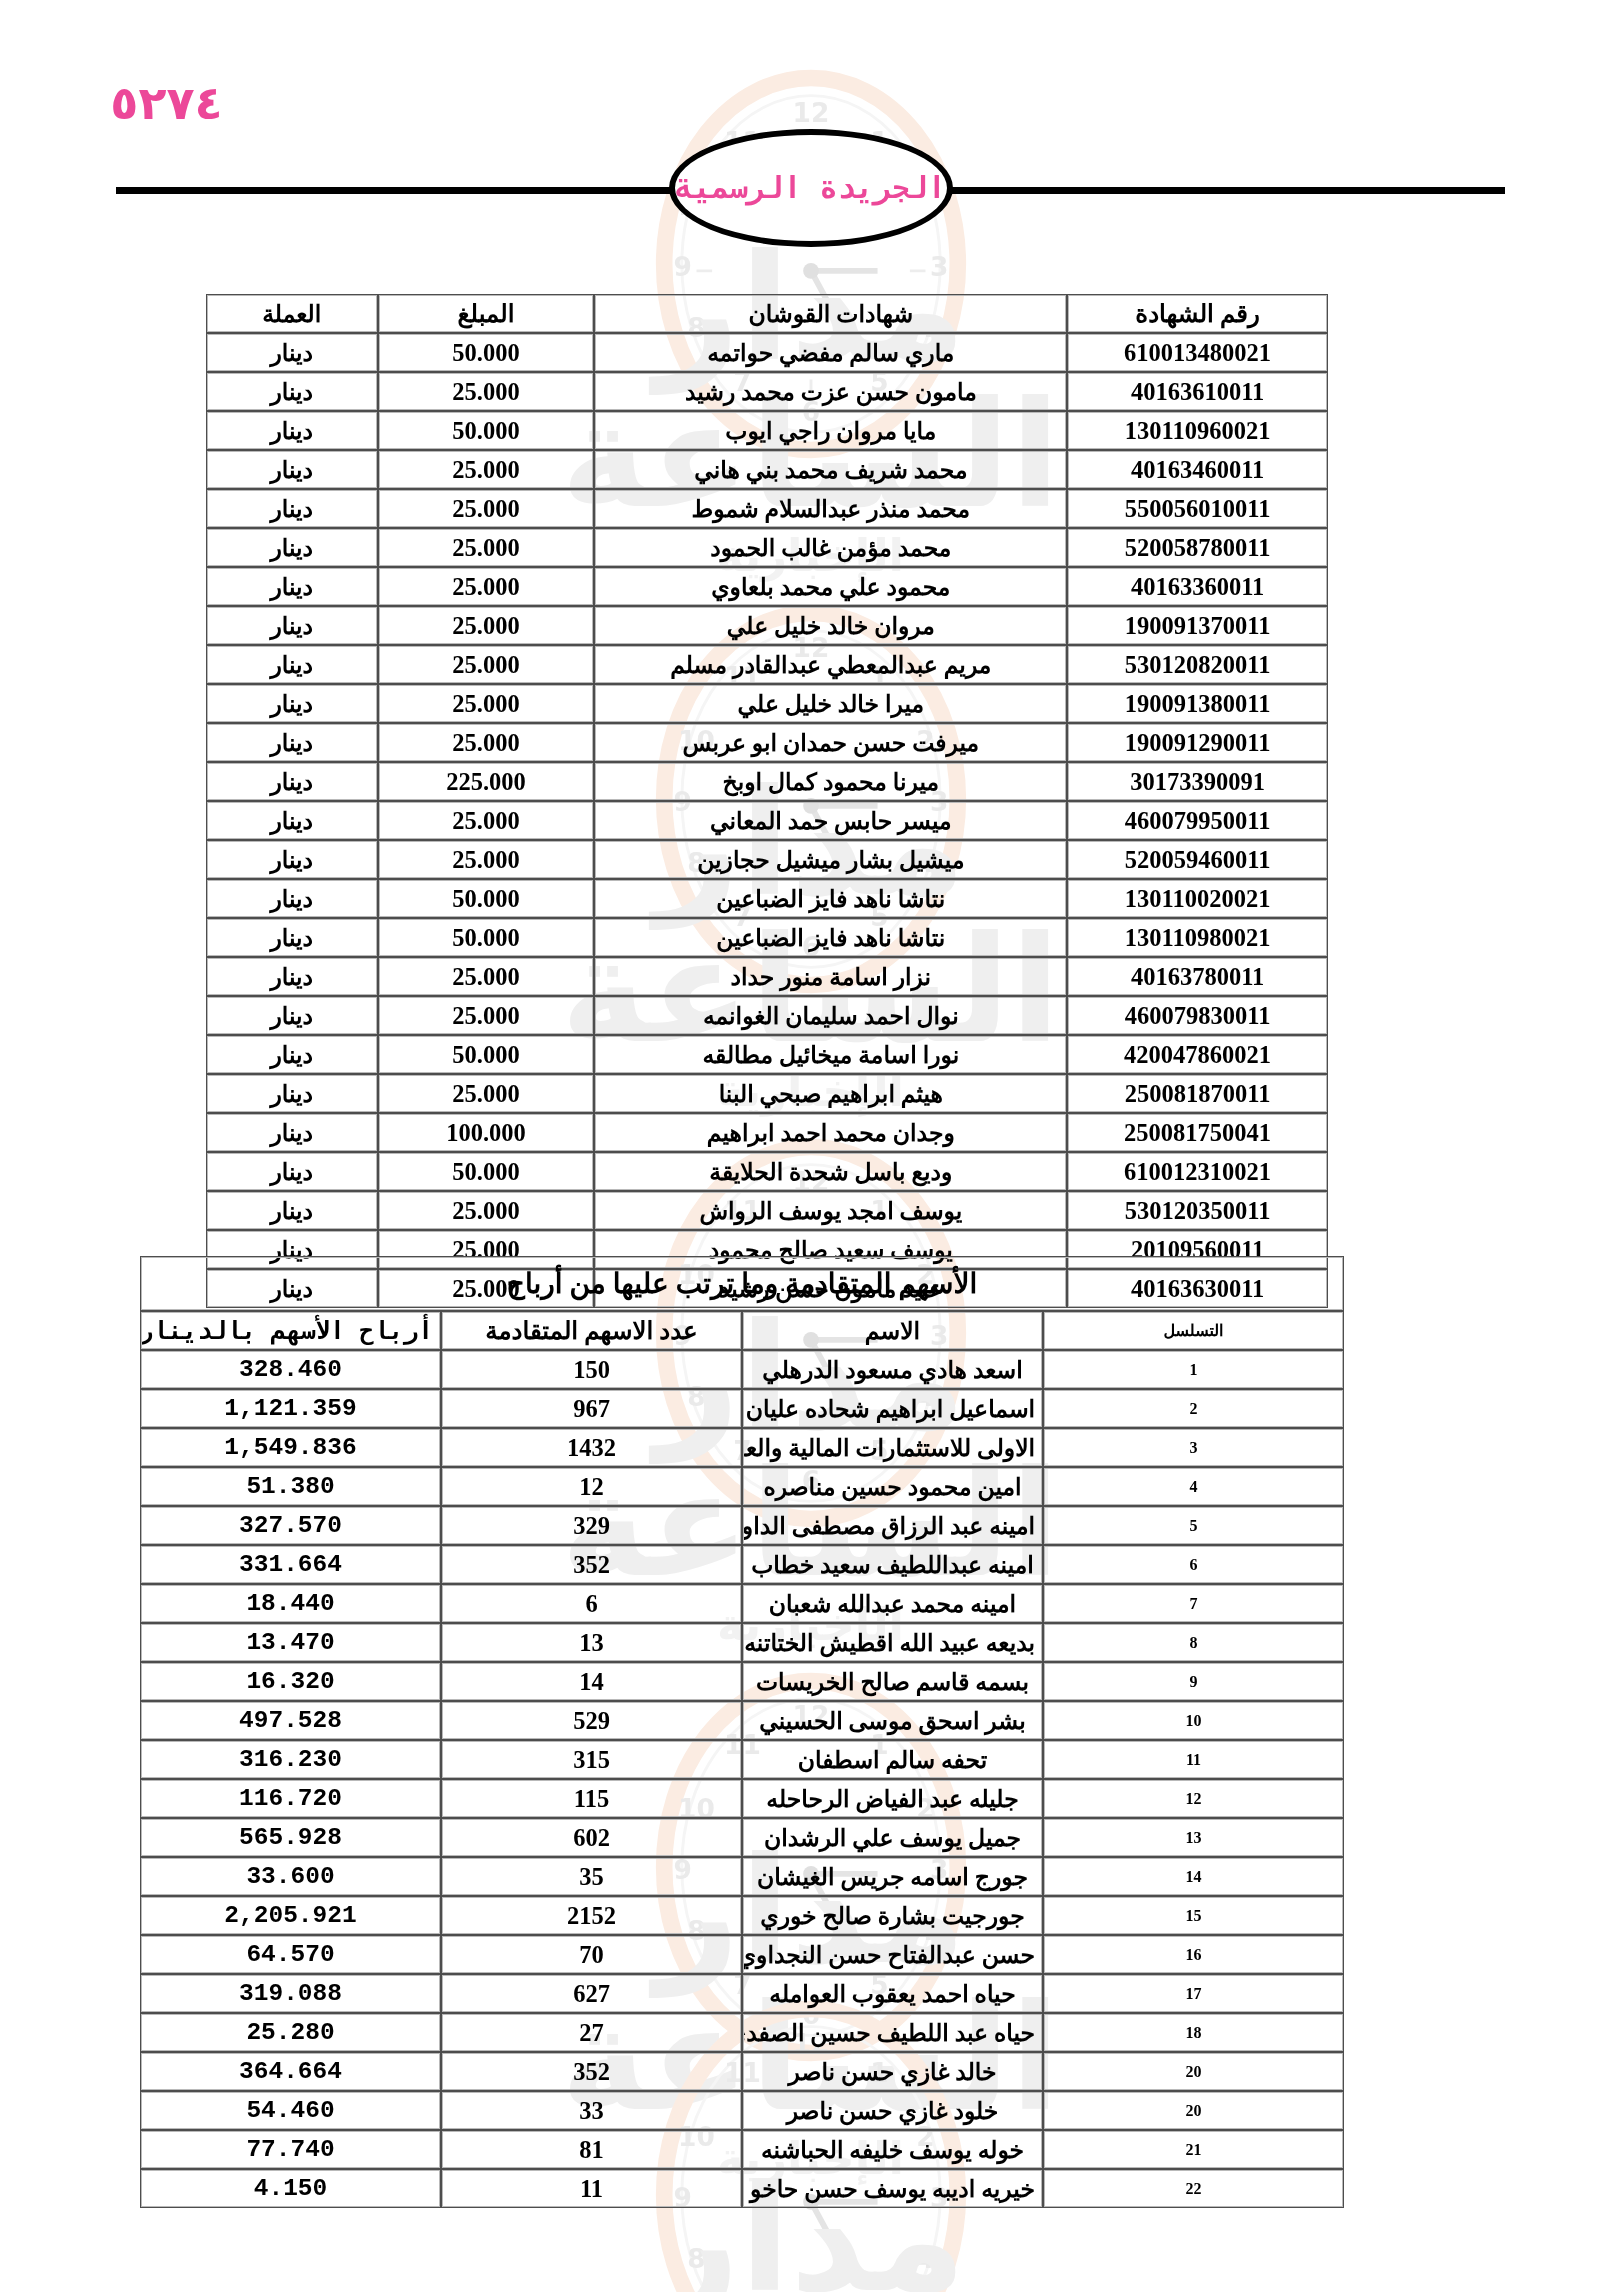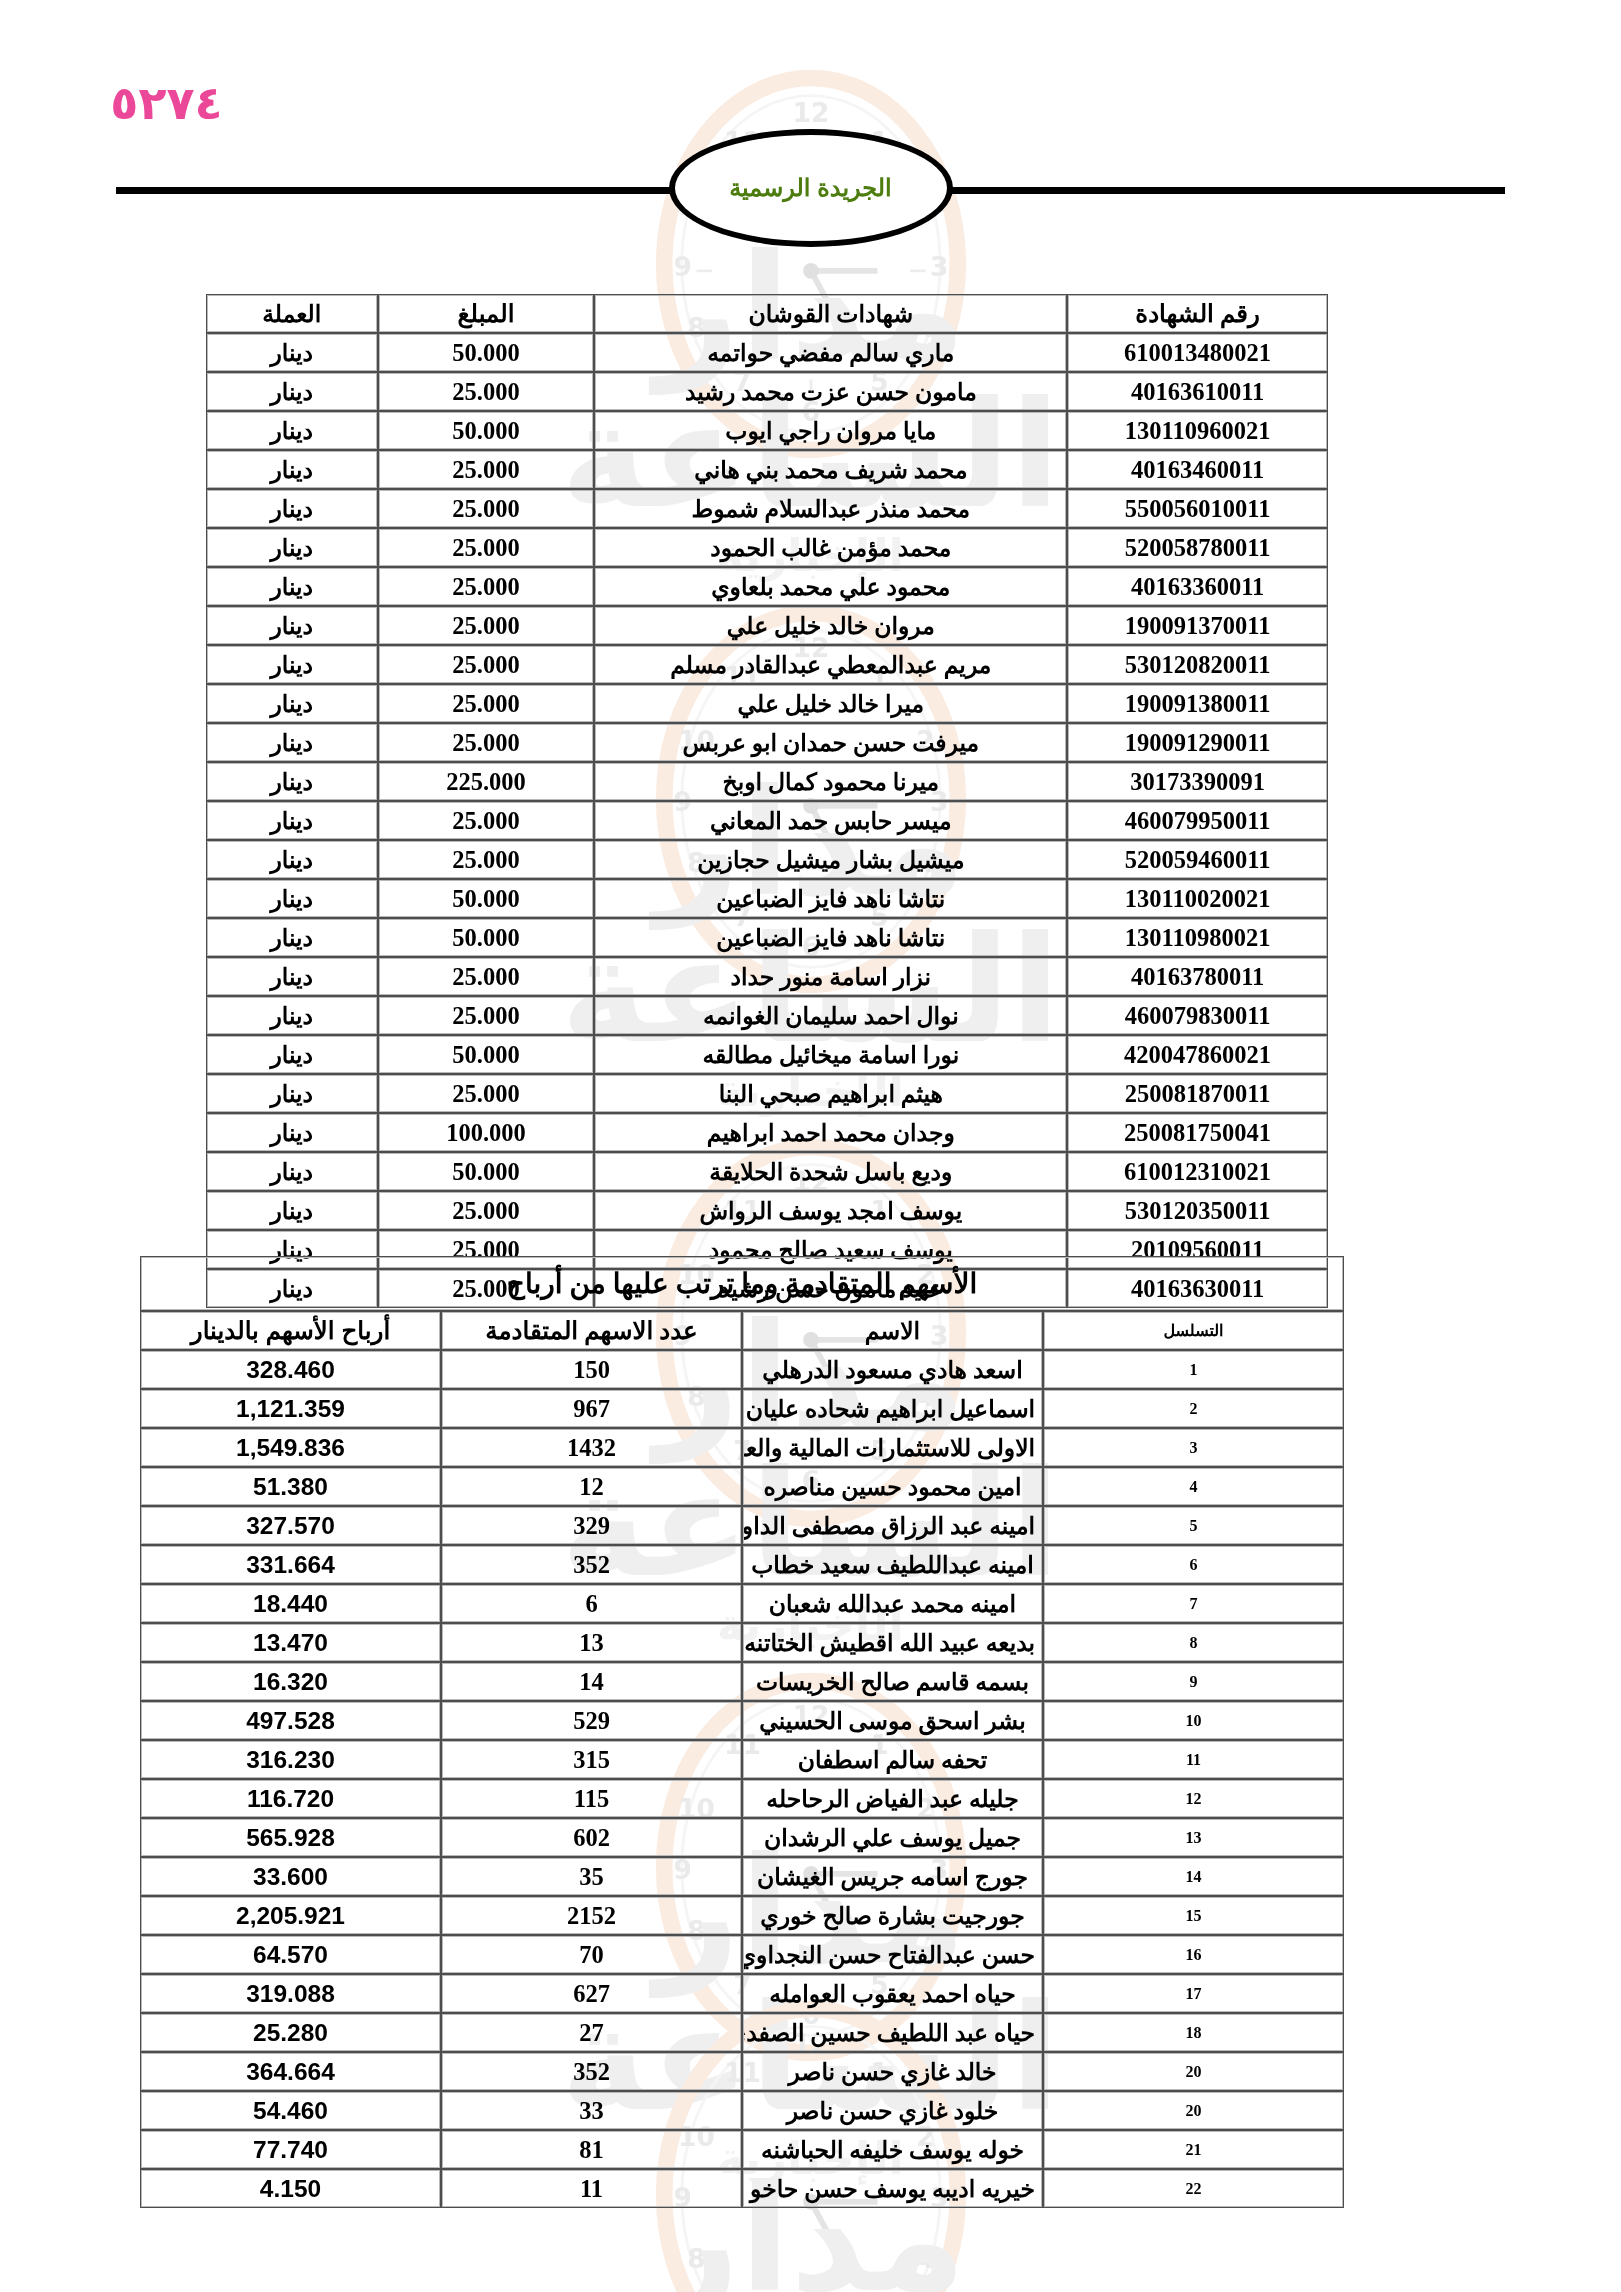--- a/index.html
+++ b/index.html
@@ -111,10 +111,10 @@
     z-index: 4;
   }
   .masthead .oval-title {
-    font-family: Liberation Sans, sans-serif;
+    font-family: Liberation Mono, monospace;
     font-weight: bold;
-    font-size: 24px;
-    color: #4d7c0f;
+    font-size: 30px;
+    color: #ec4899;
     white-space: nowrap;
   }
 

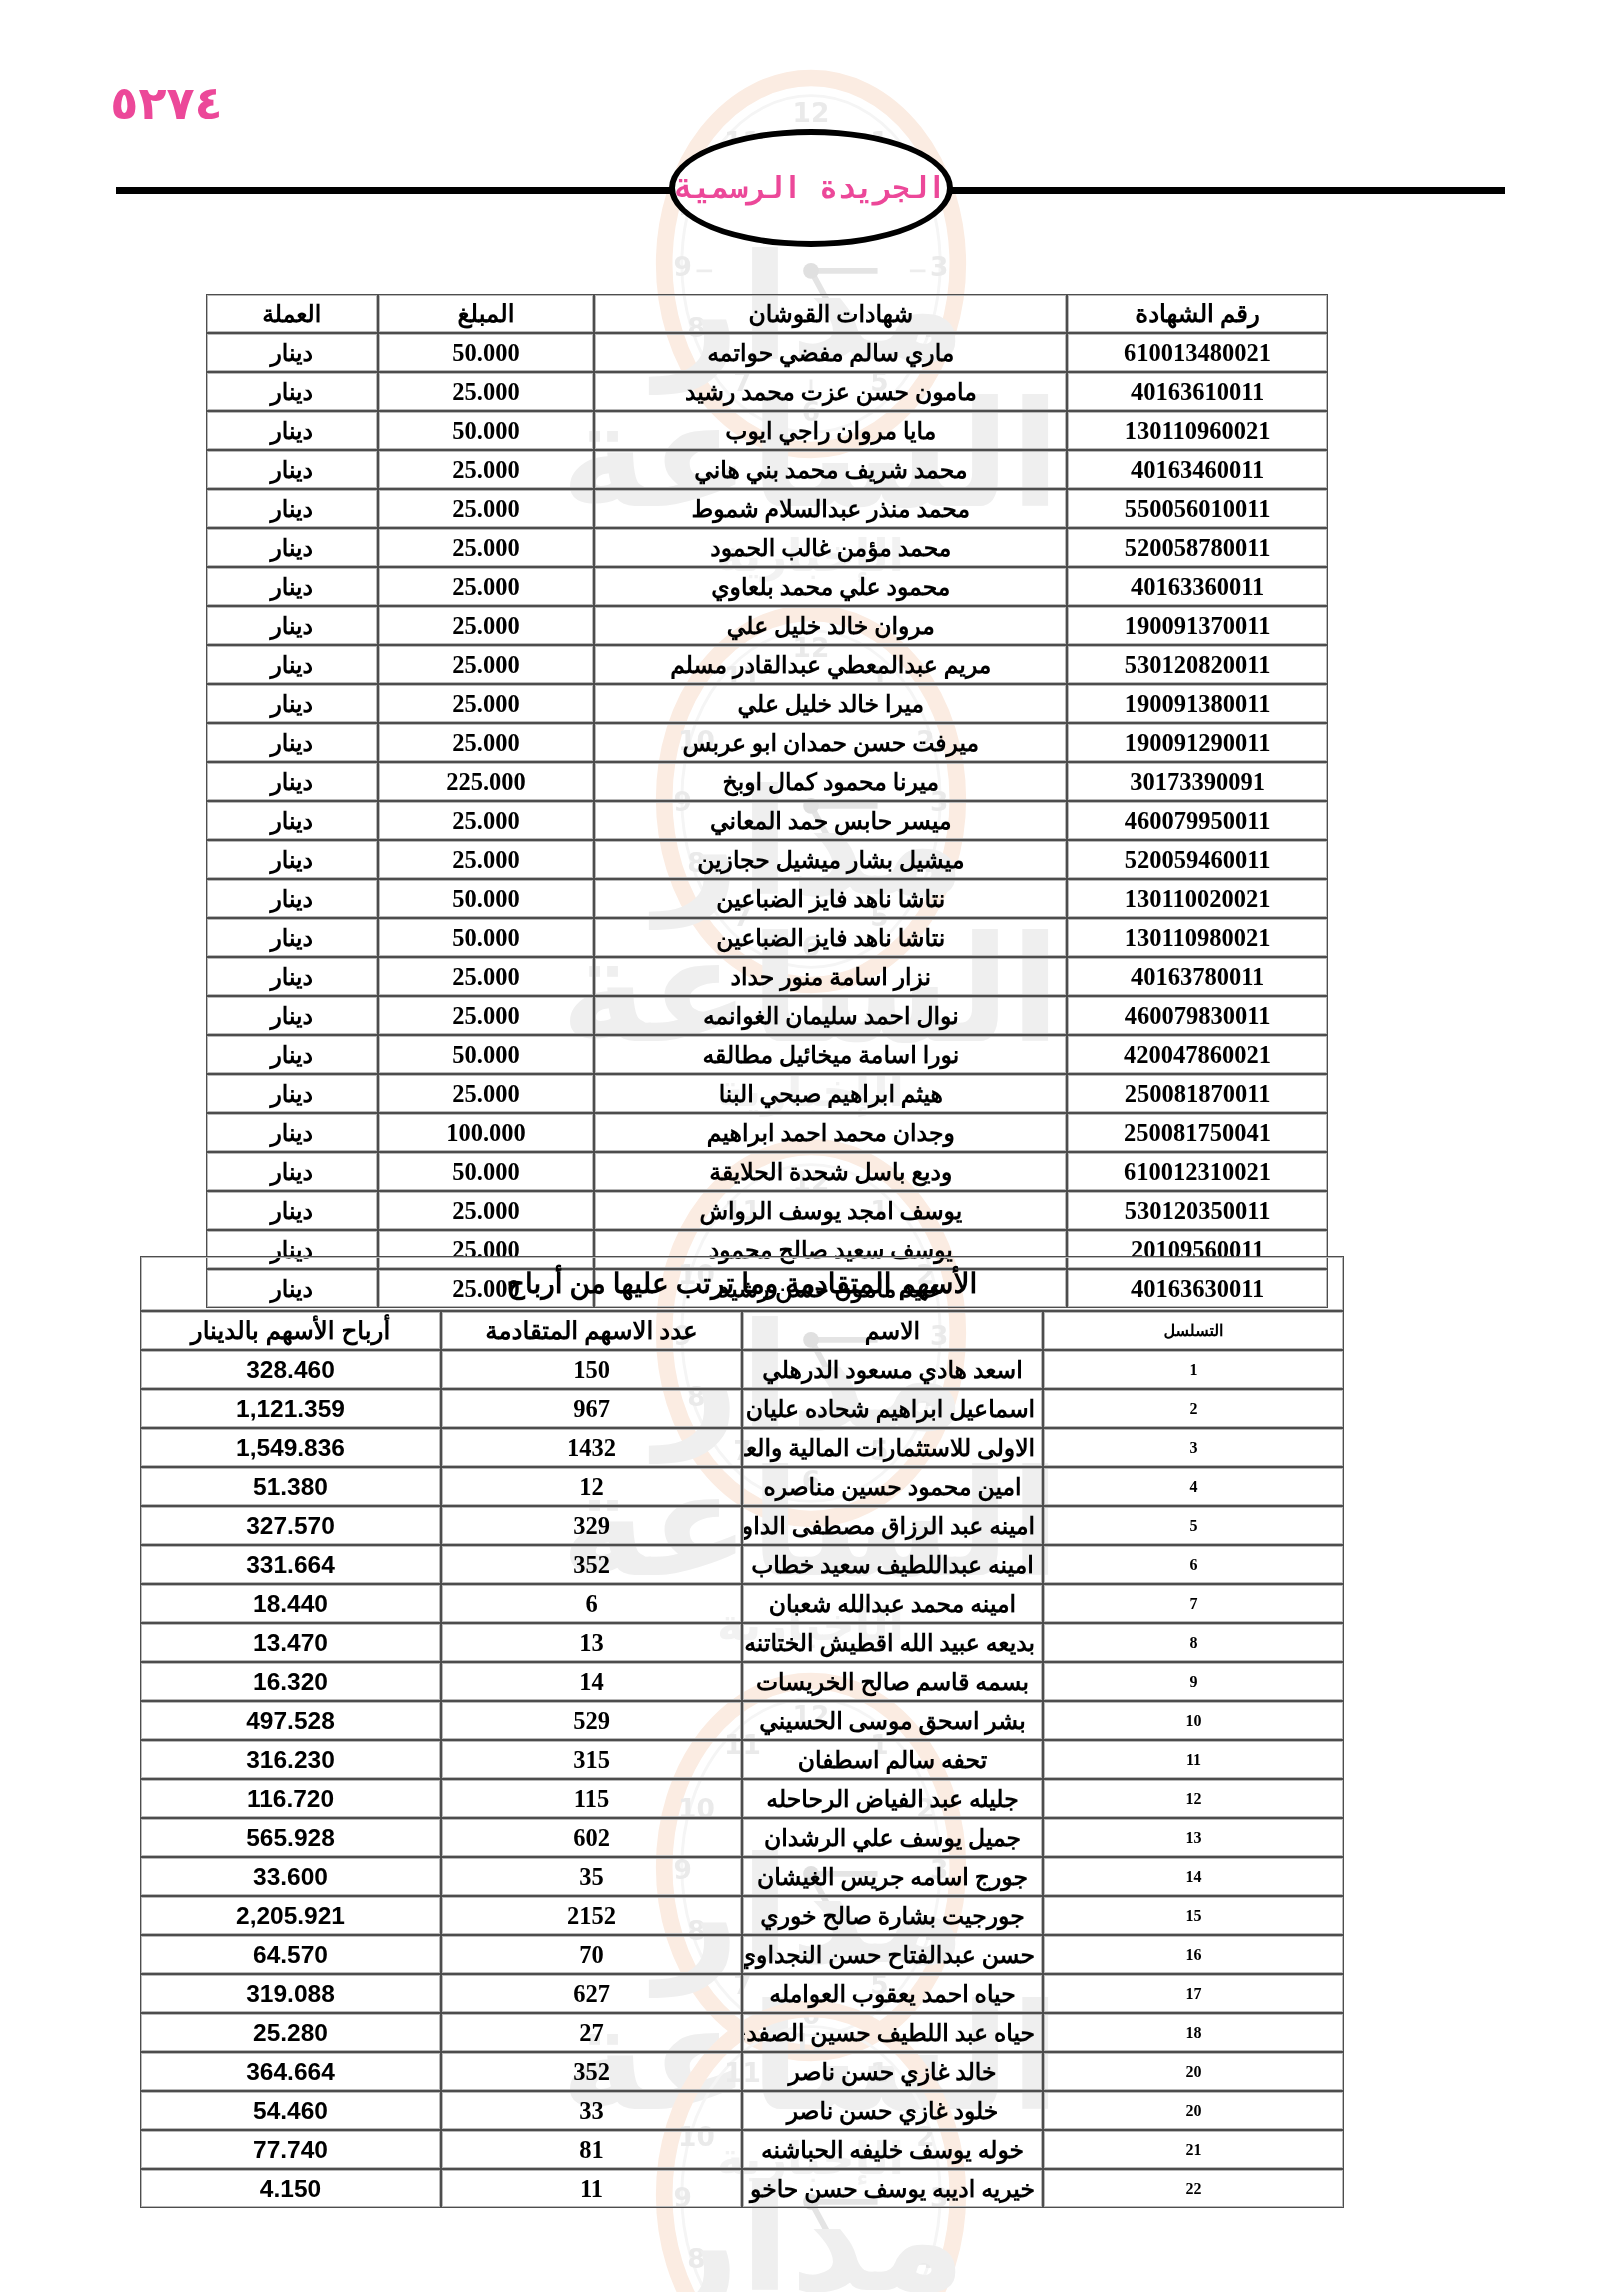--- a/index.html
+++ b/index.html
@@ -165,7 +165,7 @@
   #table-shares .s-seq     { width: 118px; font-family: "Liberation Serif", "DejaVu Serif", serif; font-size: 16px; }
   #table-shares .s-name    { width: 461px; font-size: 23.5px; }
   #table-shares .s-count   { width: 255px; font-family: "Liberation Serif", "DejaVu Serif", serif; font-size: 24.5px; }
-  #table-shares .s-profit  { width: 235px; font-family: Liberation Sans, sans-serif; font-size: 24.5px; }
+  #table-shares .s-profit  { width: 235px; font-family: Liberation Mono, monospace; font-size: 24.5px; }
   #table-shares thead th   { font-size: 21.6px; }
   #table-shares .caption-cell {
     height: 51px;

